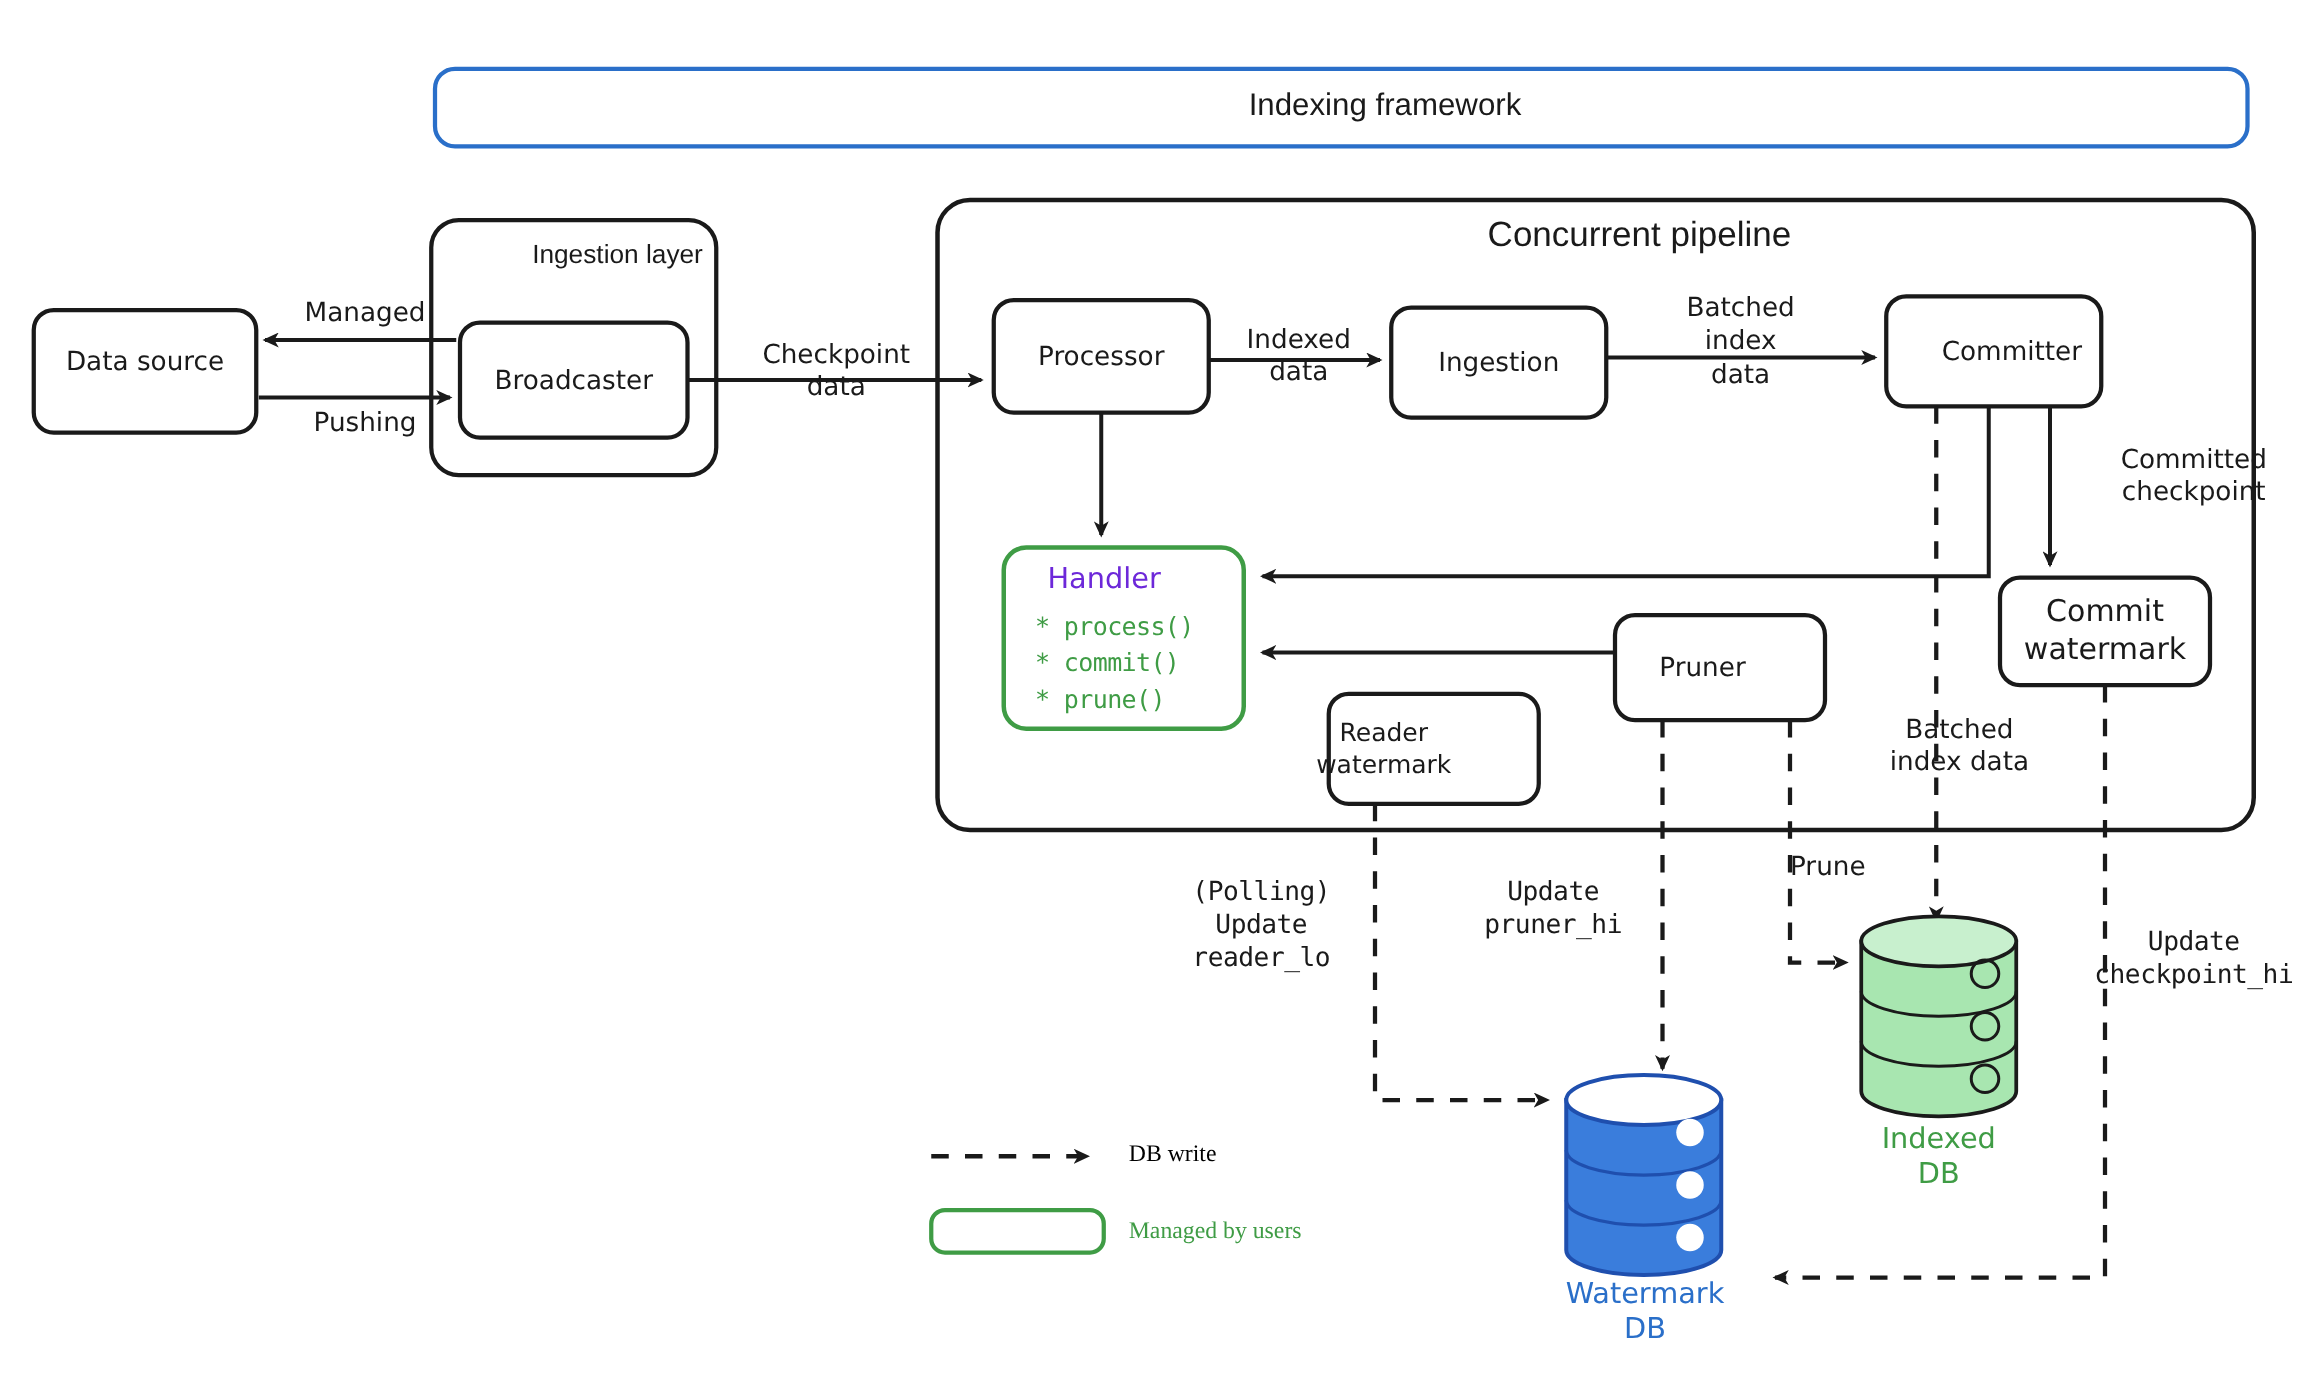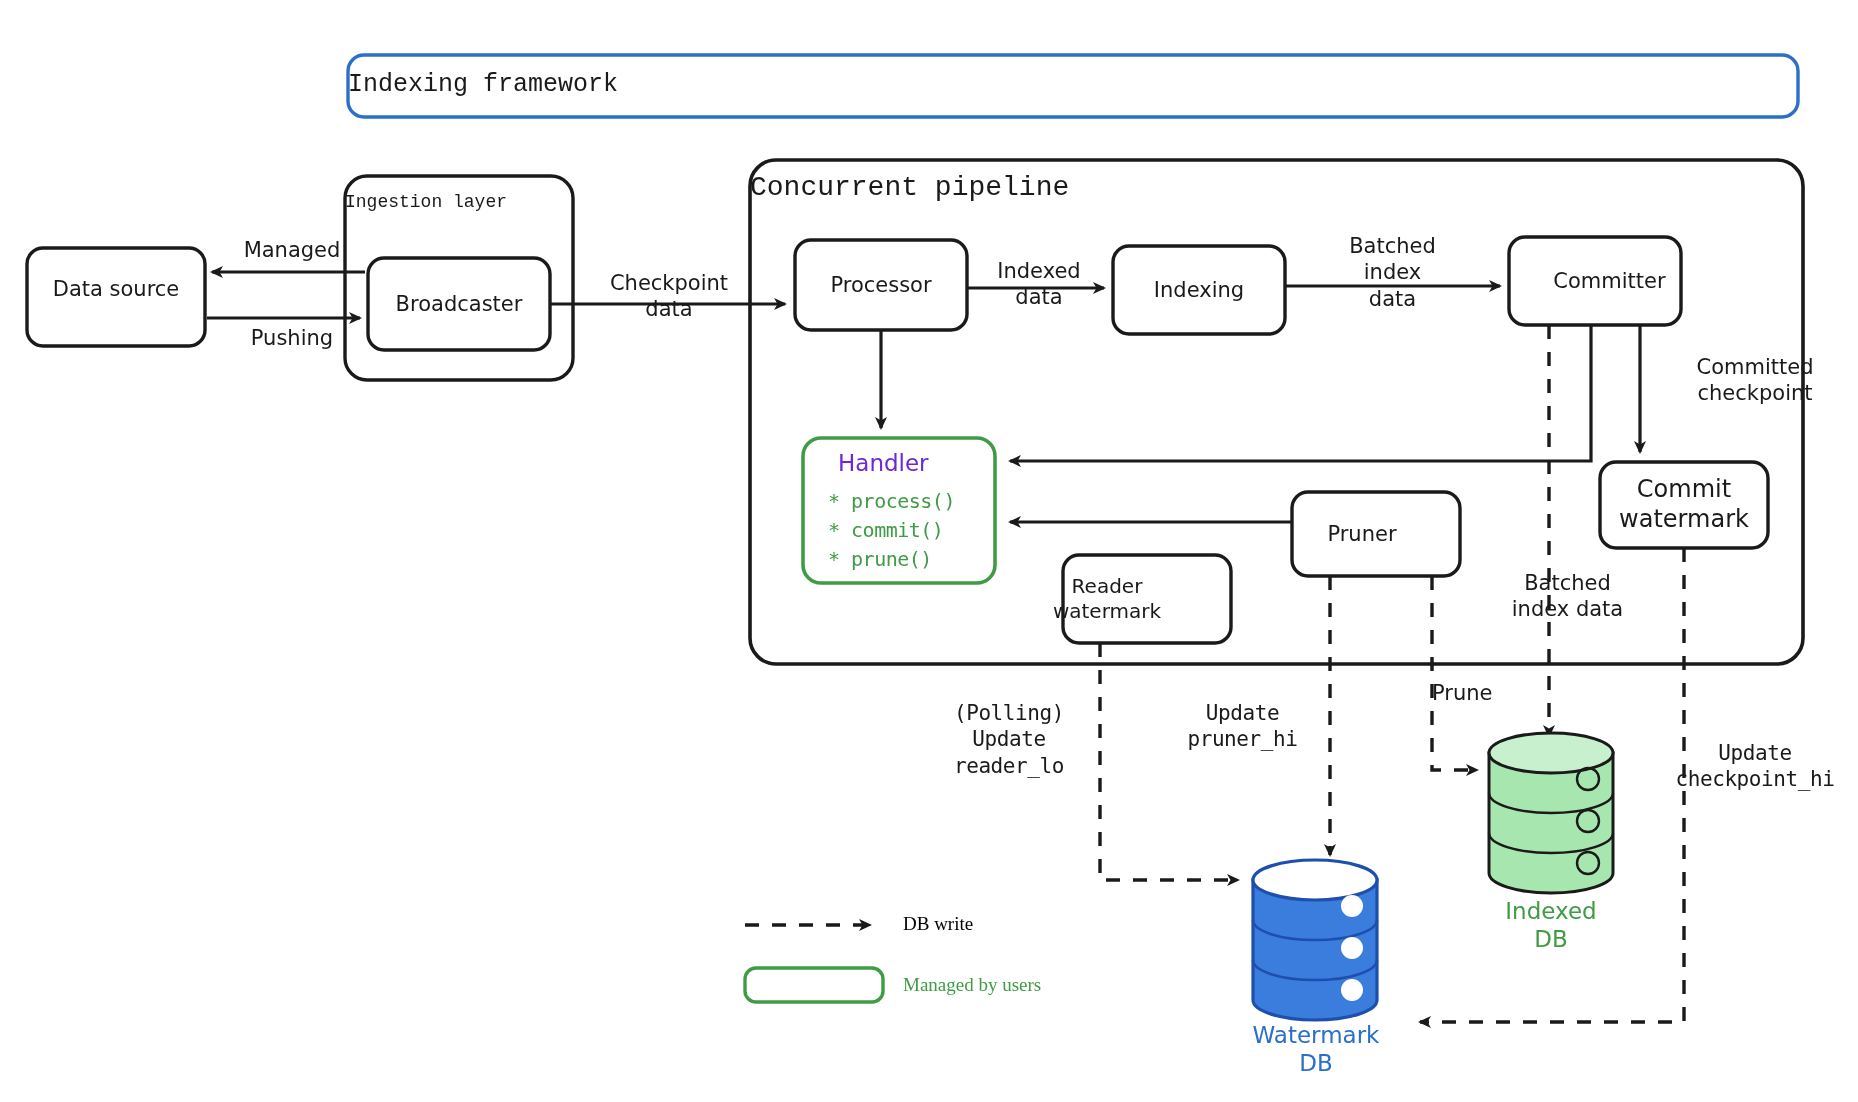--- a/index.html
+++ b/index.html
@@ -50,8 +50,10 @@
   .blue-text  { color: #2a6fc9; }
   .container-title {
     position: absolute;
-    font-family: Liberation Mono, monospace;
+    text-align: center;
+    font-family: Liberation Sans, sans-serif;
     color: #1a1a1a;
+    padding-left: 35px;
   }
   .handler-body {
     font-family: "DejaVu Sans Mono", monospace;

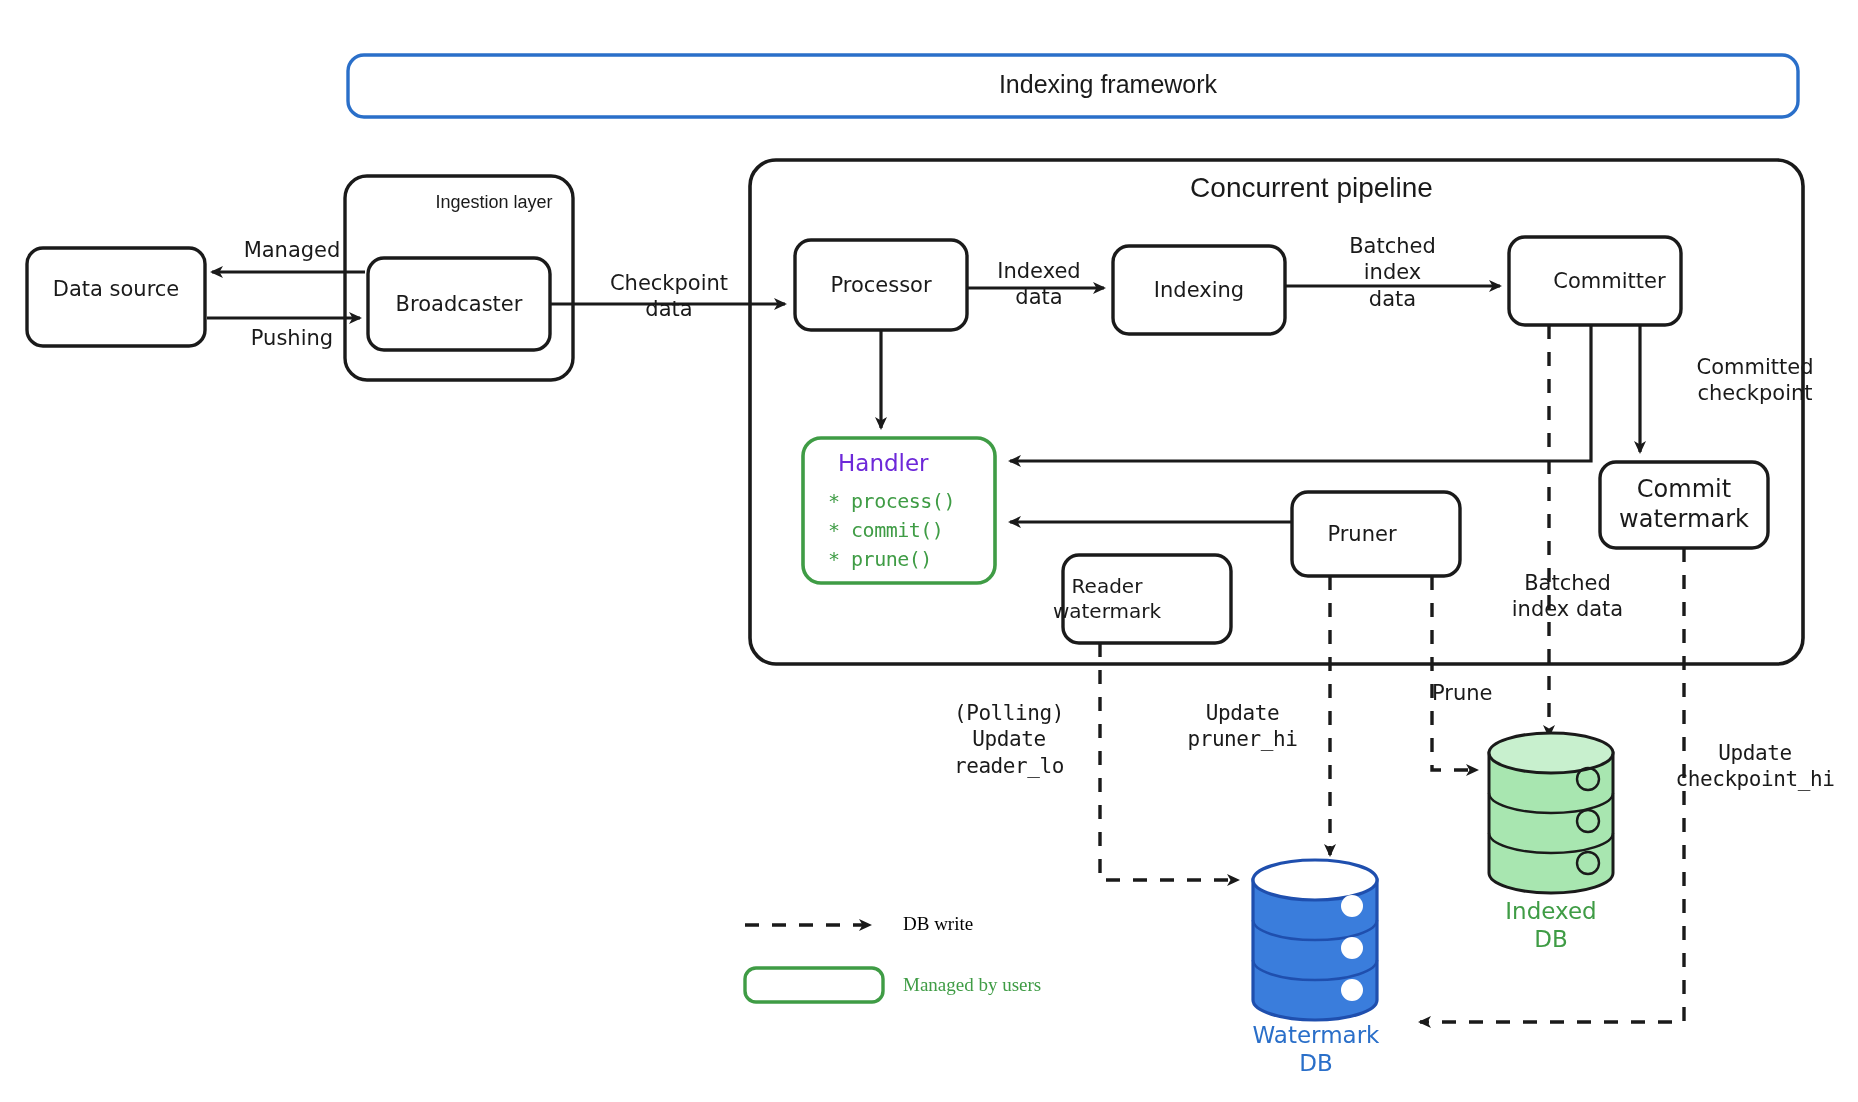--- a/index.html
+++ b/index.html
@@ -174,7 +174,7 @@
 
   <div class="container-title blue-text" style="left:348px; top:70px; width:1450px; font-size:25px;">Indexing framework</div>
 
-  <div class="container-title" style="left:345px; top:192px; width:228px; font-size:18px;">Ingestion layer</div>
+  <div class="container-title" style="left:345px; top:192px; width:228px; font-size:21px;">Ingestion layer</div>
 
   <div class="container-title" style="left:750px; top:172px; width:1053px; font-size:28px;">Concurrent pipeline</div>
 

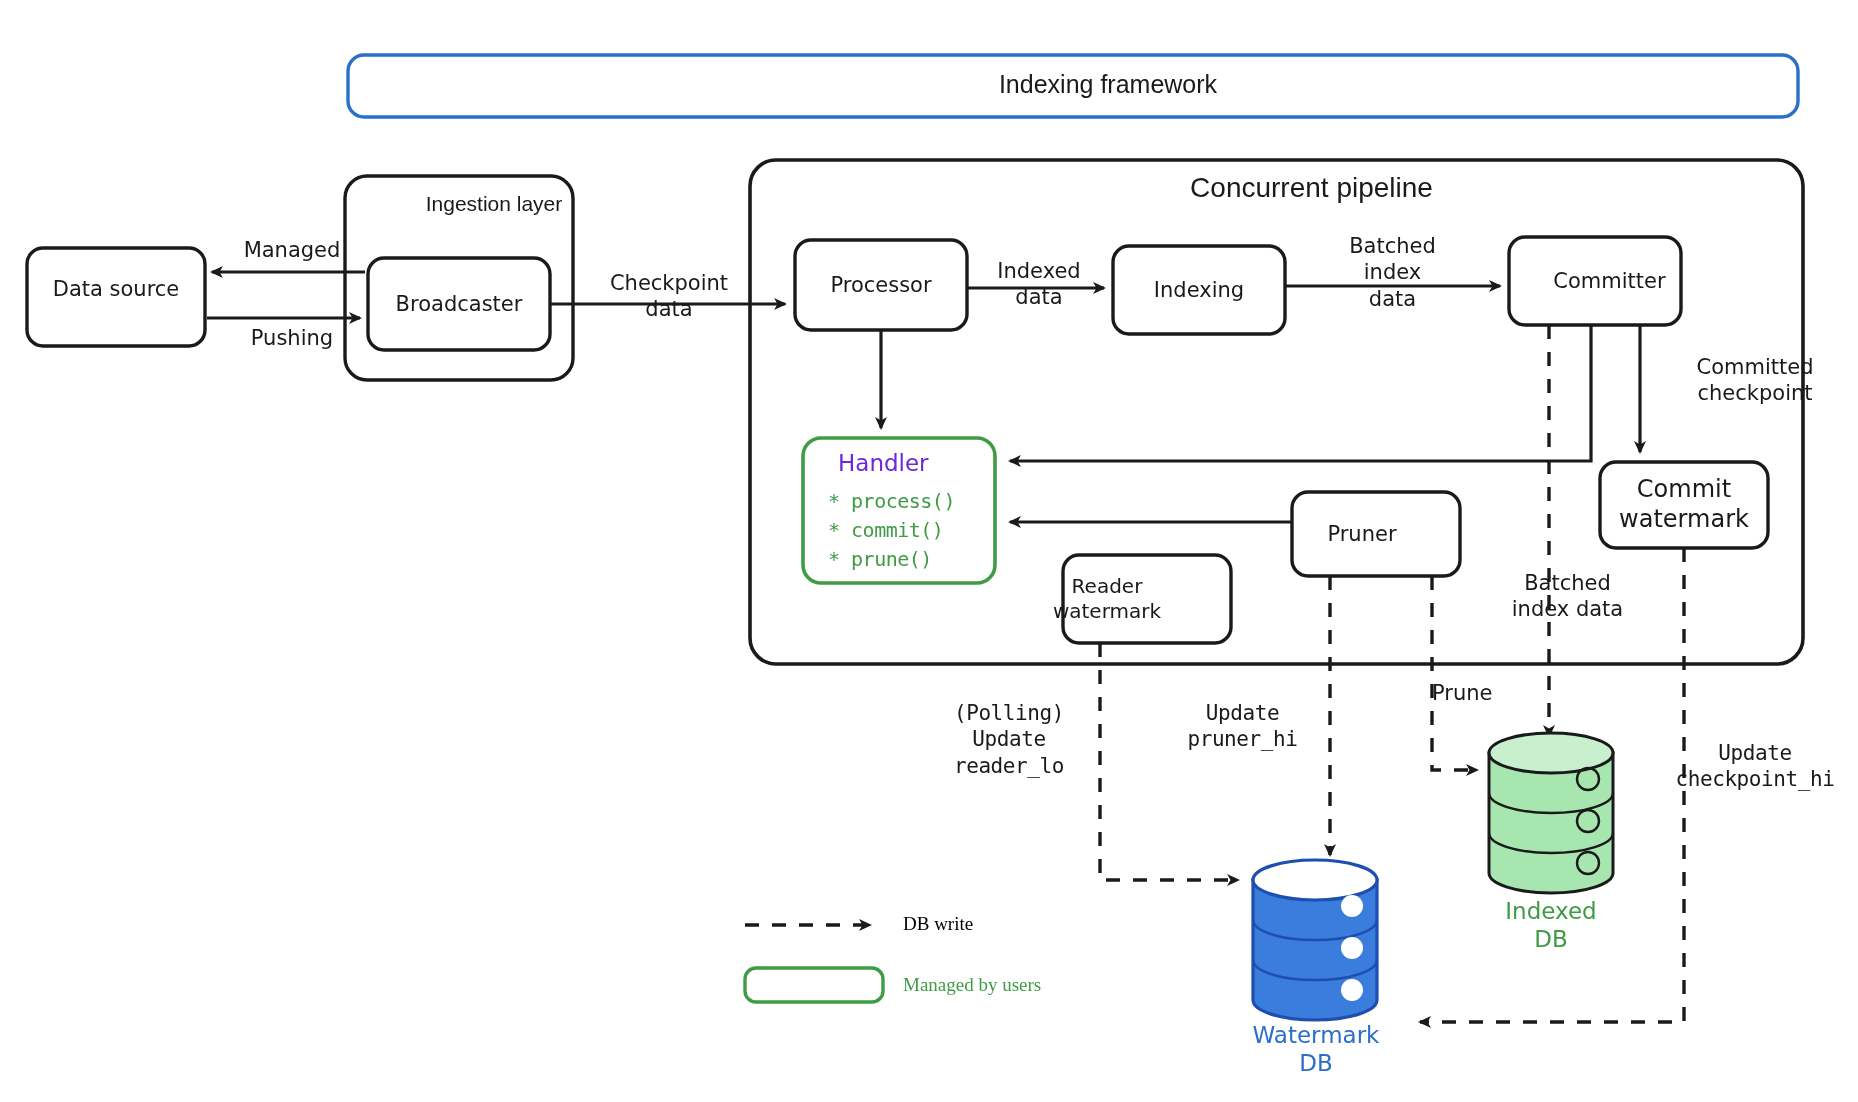--- a/index.html
+++ b/index.html
@@ -184,7 +184,7 @@
 
   <div class="node-label" style="left:795px; top:240px; width:172px; height:90px; font-size:21px;">Processor</div>
 
-  <div class="node-label" style="left:1113px; top:246px; width:172px; height:88px; font-size:21px;">Indexing</div>
+  <div class="node-label" style="left:1113px; top:246px; width:172px; height:88px; font-size:21px;">Ingestion</div>
 
   <div class="node-label" style="left:1509px; top:237px; width:201px; height:88px; font-size:21px;border-radius:20px;">Committer</div>
 

